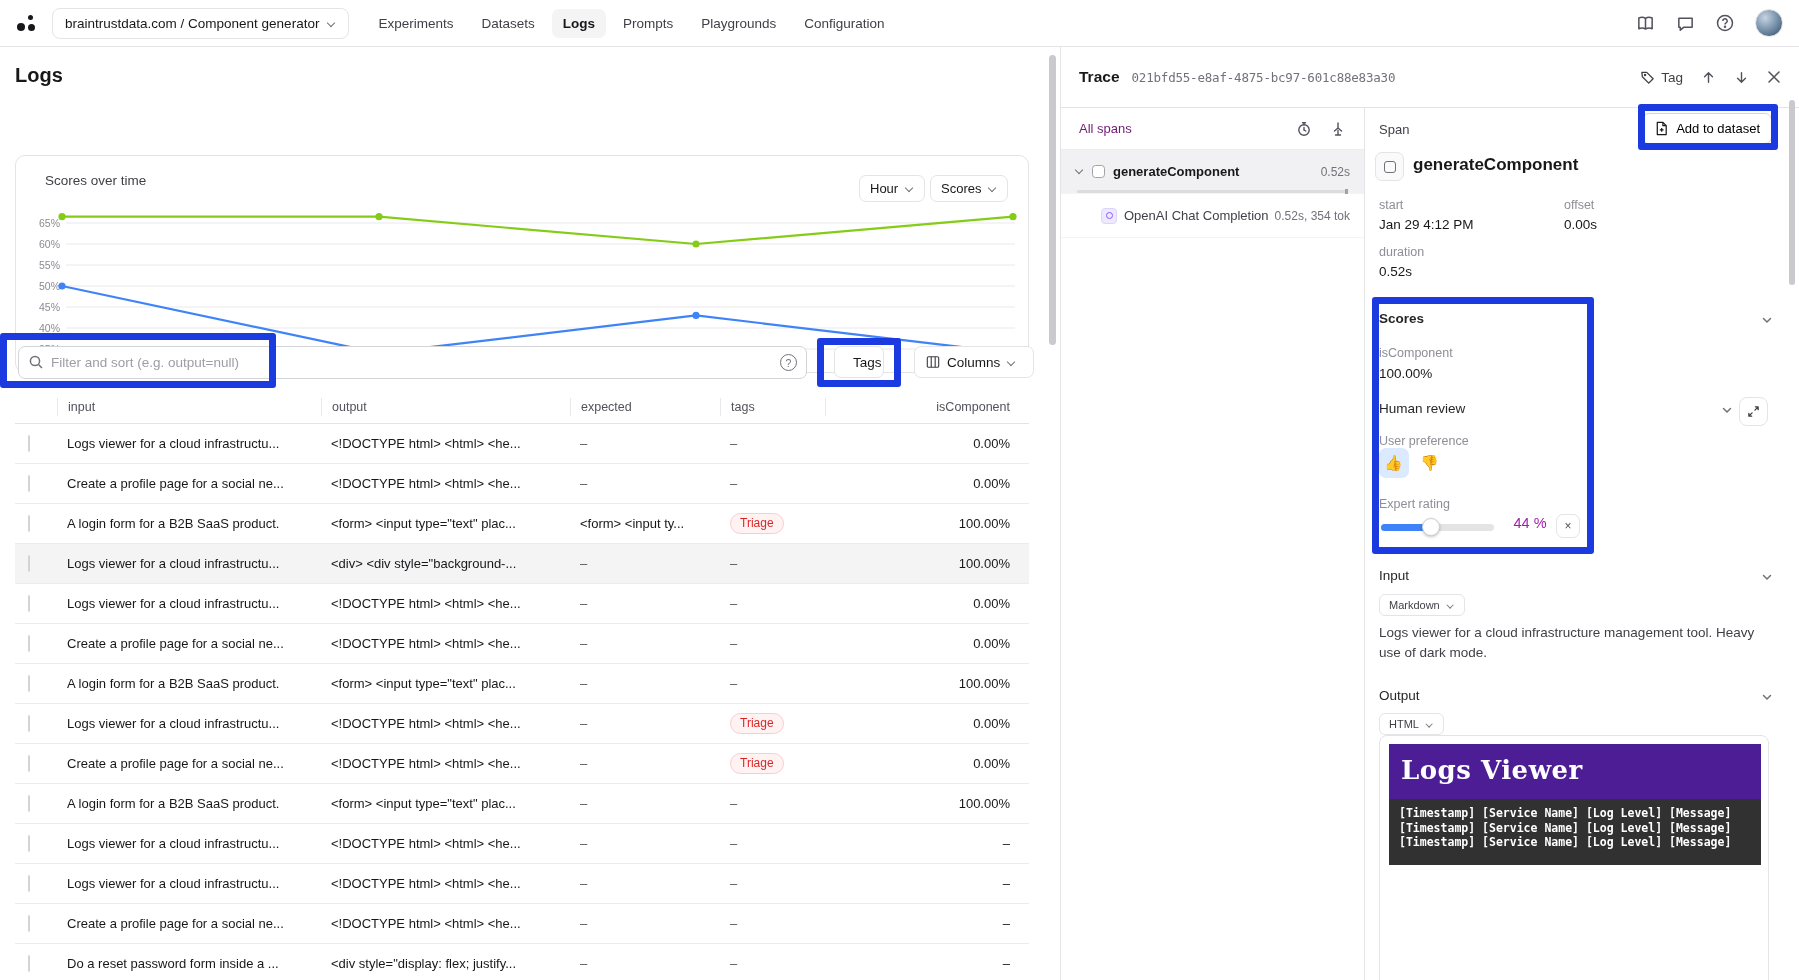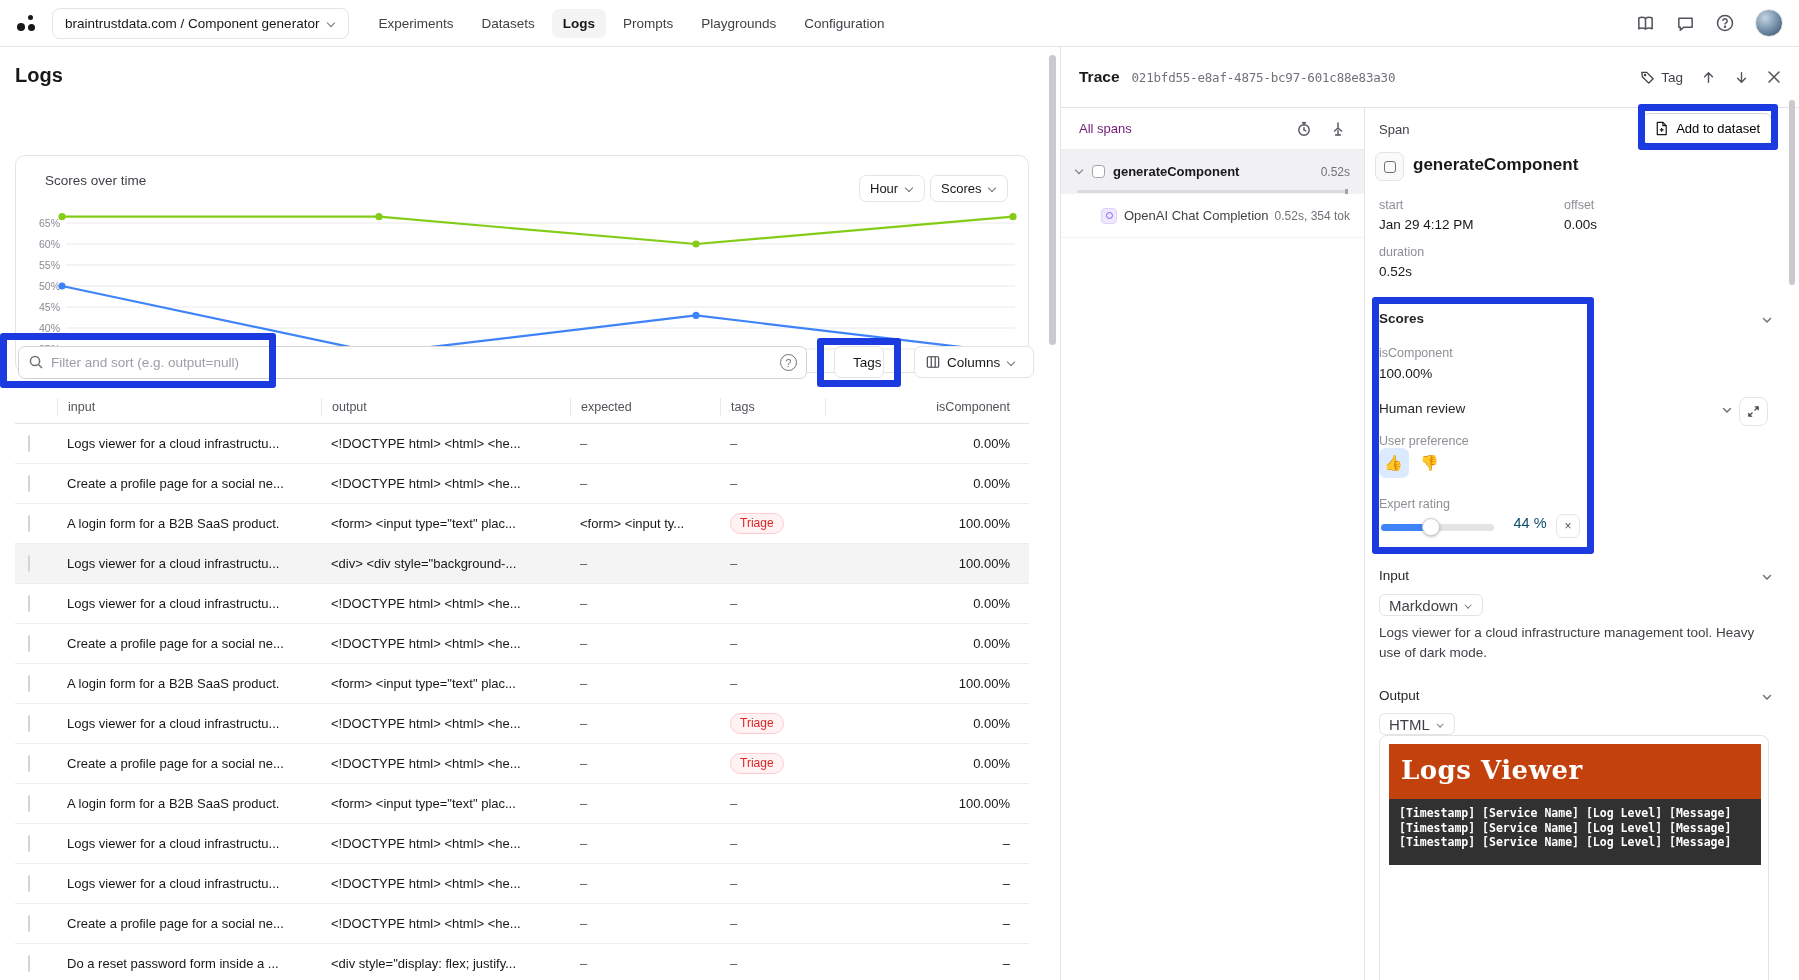--- a/index.html
+++ b/index.html
@@ -117,7 +117,7 @@
   #slider-fill { height:100%; border-radius:4px; background:#3f83f8; }
   #slider-thumb { position:absolute; top:-6px; width:18px; height:18px; border-radius:50%; background:#fff;
     border:1px solid #cfcfd4; box-shadow:0 1px 3px rgba(0,0,0,.25); }
-  #slider-value { position:absolute; left:143px; top:407px; font-size:14.5px; color:#0c4a6e; width:44px; text-align:center; }
+  #slider-value { position:absolute; left:143px; top:407px; font-size:14.5px; color:#a21caf; width:44px; text-align:center; }
   #score-clear { position:absolute; left:191px; top:406px; width:24px; height:24px; border:1px solid #e4e4e7;
     border-radius:7px; background:#fff; display:flex; align-items:center; justify-content:center; color:#52525b; font-size:12px; cursor:pointer; }
 

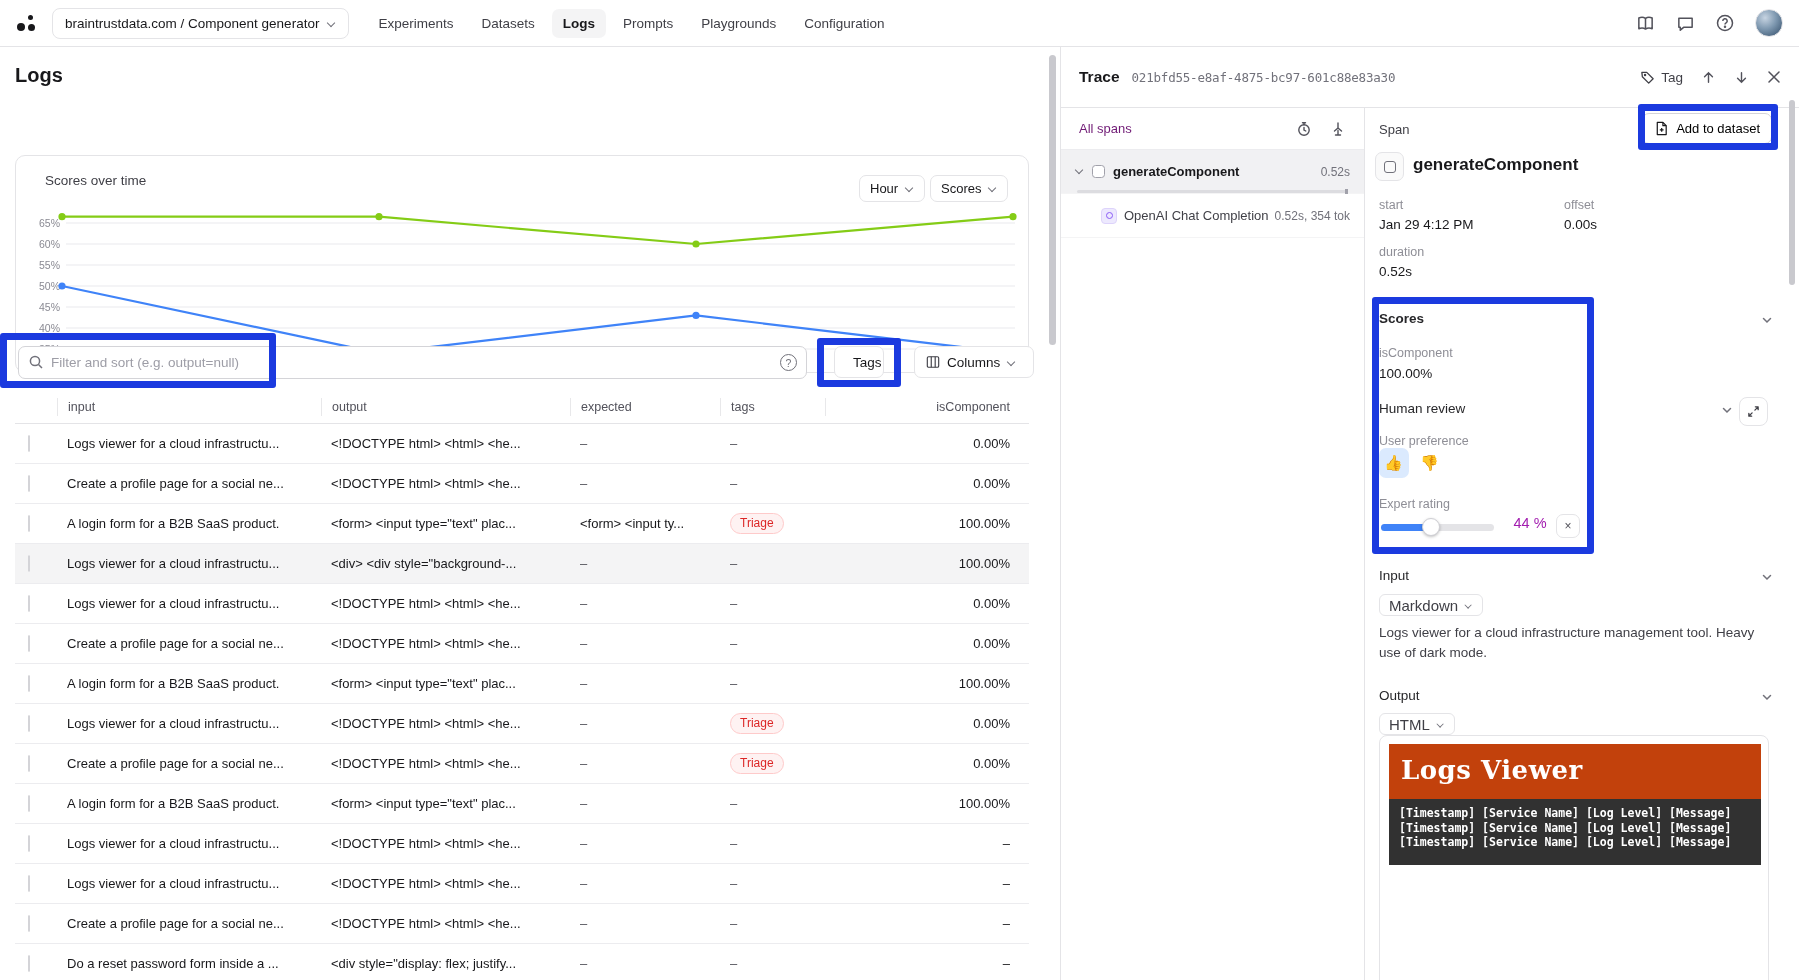--- a/index.html
+++ b/index.html
@@ -122,7 +122,7 @@
     border-radius:7px; background:#fff; display:flex; align-items:center; justify-content:center; color:#52525b; font-size:12px; cursor:pointer; }
 
   .fmt-pill { position:absolute; height:22px; display:flex; align-items:center; gap:6px; border:1px solid #e4e4e7;
-    border-radius:6px; background:#fff; padding:0 9px; font-size:15px; color:#3f3f46; cursor:pointer; }
+    border-radius:6px; background:#fff; padding:0 9px; font-size:11px; color:#3f3f46; cursor:pointer; }
   #input-text { position:absolute; left:14px; top:515px; width:382px; font-size:13.5px; color:#3f3f46; line-height:20px; }
 
   #output-card { position:absolute; left:14px; top:627px; width:390px; height:260px; border:1px solid #e4e4e7;

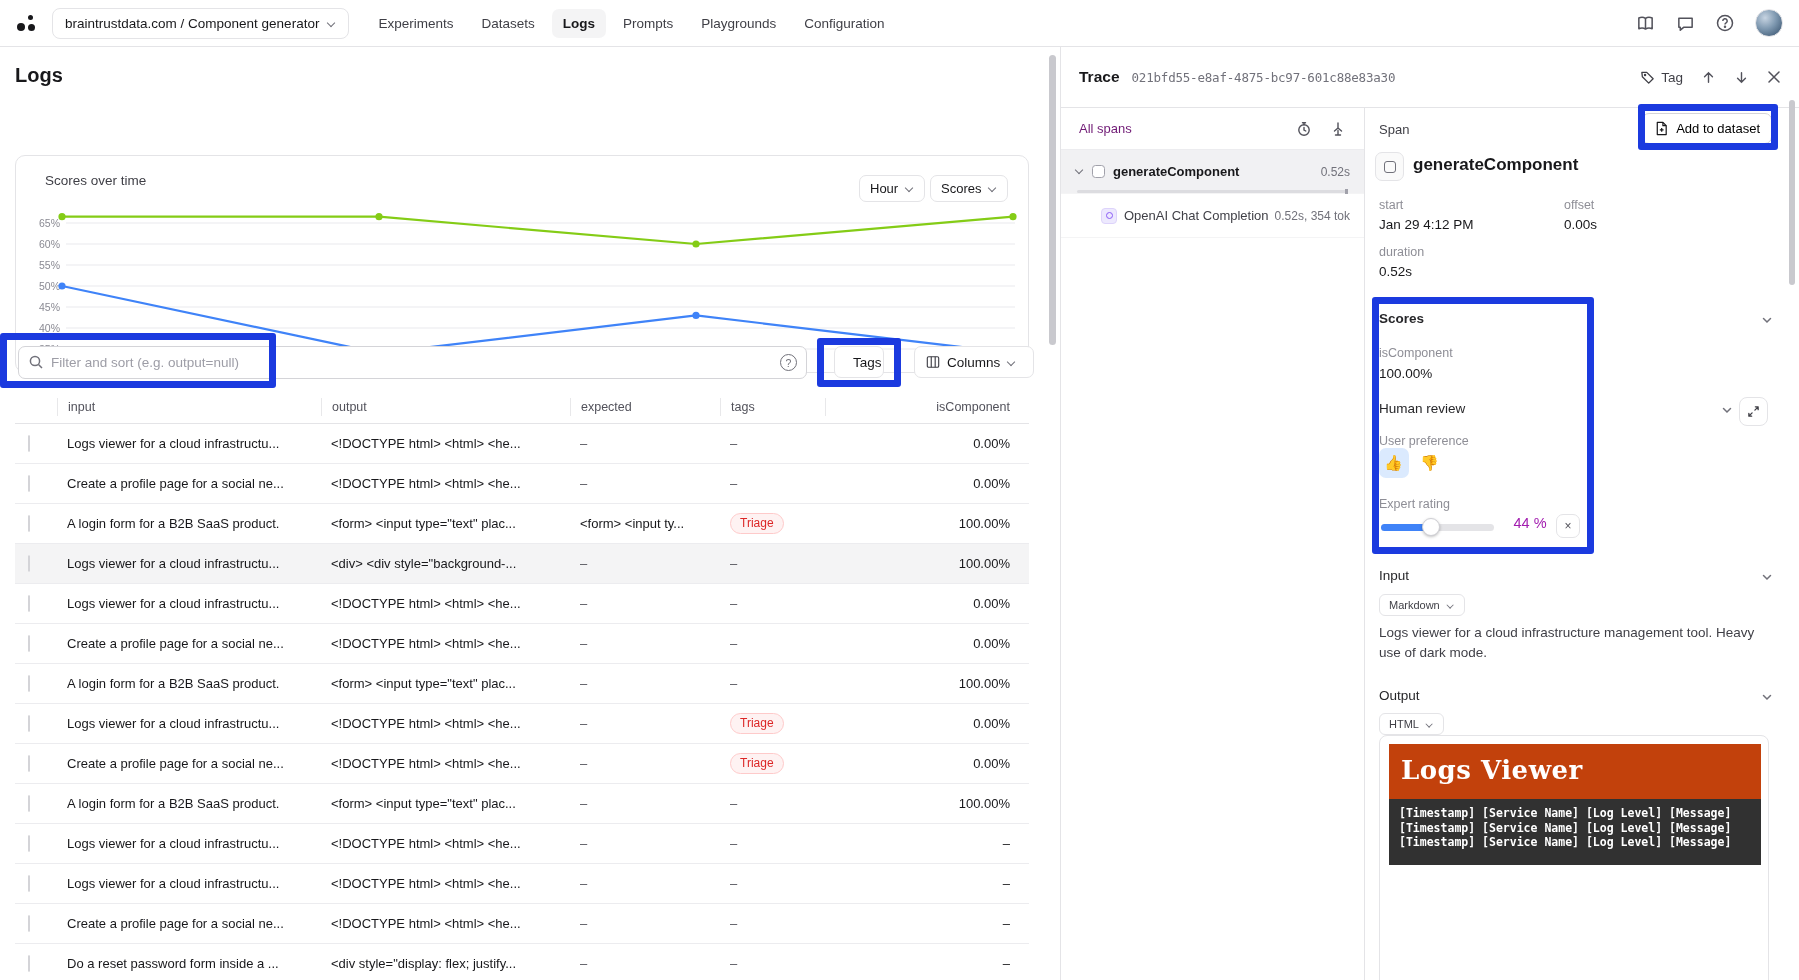--- a/index.html
+++ b/index.html
@@ -127,7 +127,7 @@
 
   #output-card { position:absolute; left:14px; top:627px; width:390px; height:260px; border:1px solid #e4e4e7;
     border-radius:8px; background:#fff; padding:8px 9px; overflow:hidden; }
-  #lv-head { width:372px; height:55px; background:#c2410c; padding:11px 0 6px 12px; overflow:hidden; }
+  #lv-head { width:372px; height:55px; background:#4c1d95; padding:11px 0 6px 12px; overflow:hidden; }
   #lv-title { font-family:"DejaVu Serif", serif; font-weight:700; font-size:26px; color:#fff; letter-spacing:0.5px; }
   #lv-body { width:372px; height:66px; background:#313131; padding:7px 0 0 10px; overflow:hidden; }
   .lv-line { font-family:"DejaVu Sans Mono", monospace; font-size:11.5px; font-weight:700; color:#fff;

